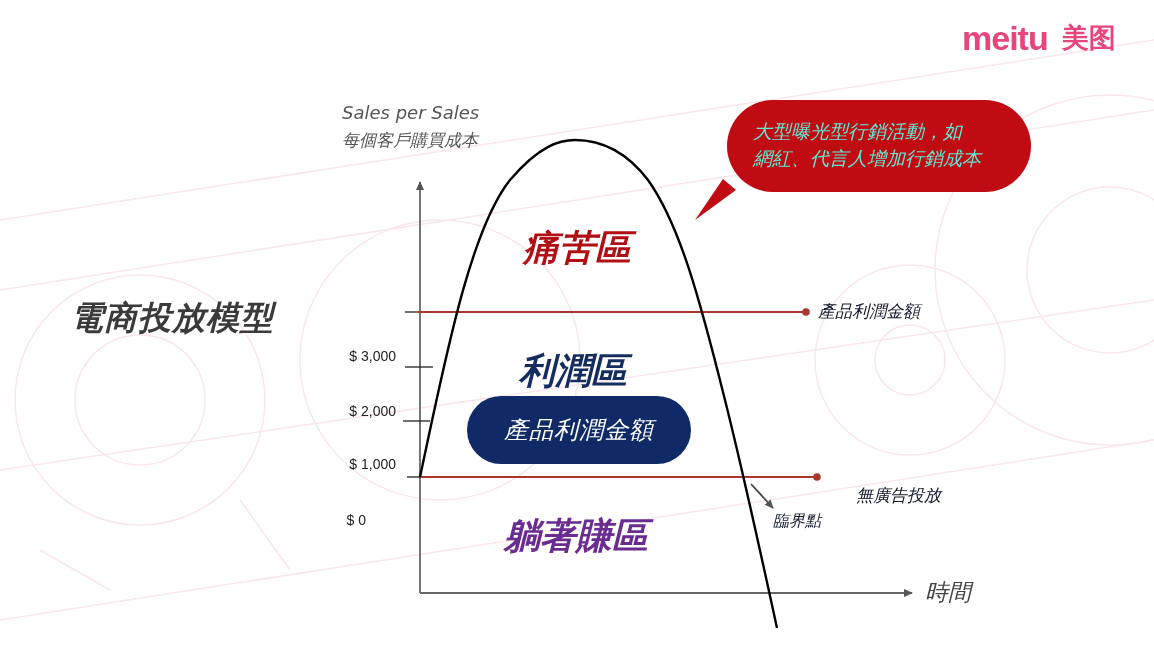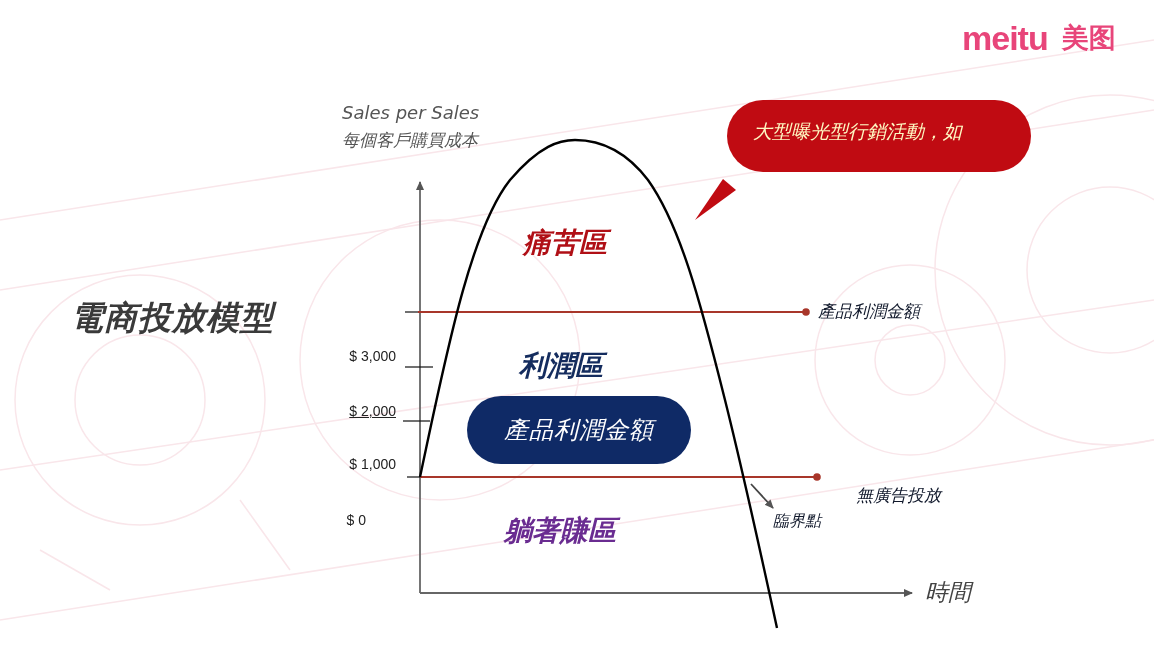--- a/index.html
+++ b/index.html
@@ -45,9 +45,9 @@
     color: #ffffff; font-size: 24px; font-style: italic; letter-spacing: 1px;
   }
   .bubble {
-    position: absolute; left: 727px; top: 100px; width: 304px; height: 72px;
+    position: absolute; left: 727px; top: 100px; width: 304px; height: 92px;
     background: #c00b12; border-radius: 46px;
-    color: #fef9c3; font-size: 19px; font-style: italic; line-height: 27px;
+    color: #5eead4; font-size: 19px; font-style: italic; line-height: 27px;
     box-sizing: border-box; padding: 18px 0 0 26px;
   }
   .side-label {

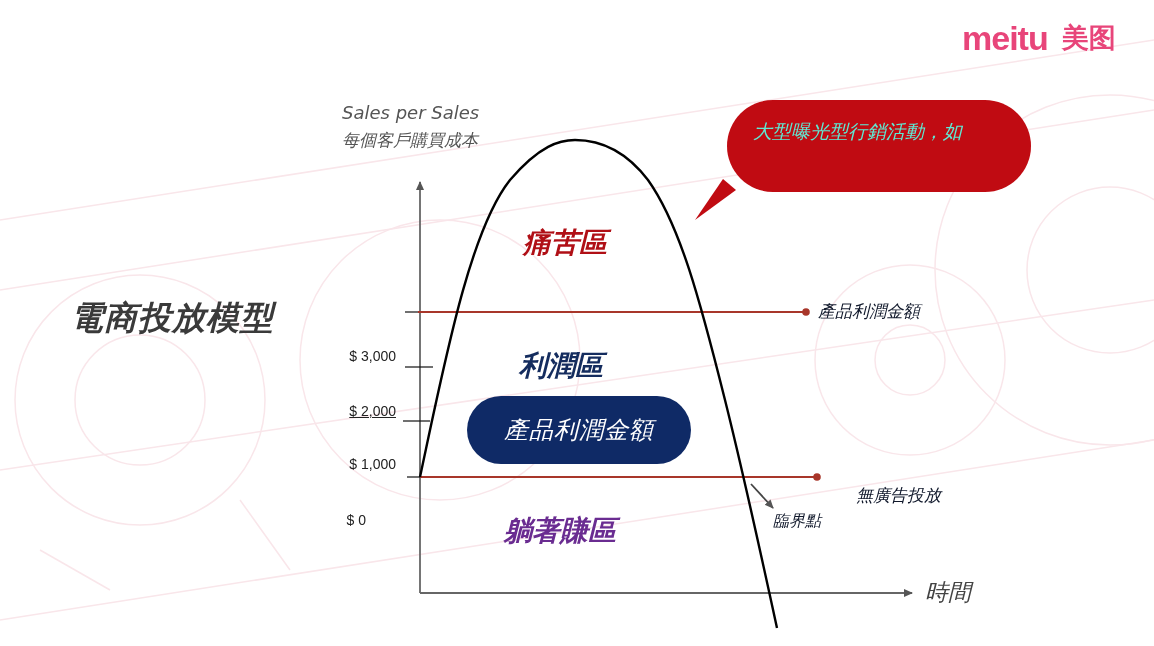--- a/index.html
+++ b/index.html
@@ -134,6 +134,7 @@
 
 <div class="bubble">
   <div>大型曝光型行銷活動，如</div>
+  <div>網紅、代言人增加行銷成本</div>
 </div>
 
 <div class="side-label" style="left:818px; top:300px;">產品利潤金額</div>

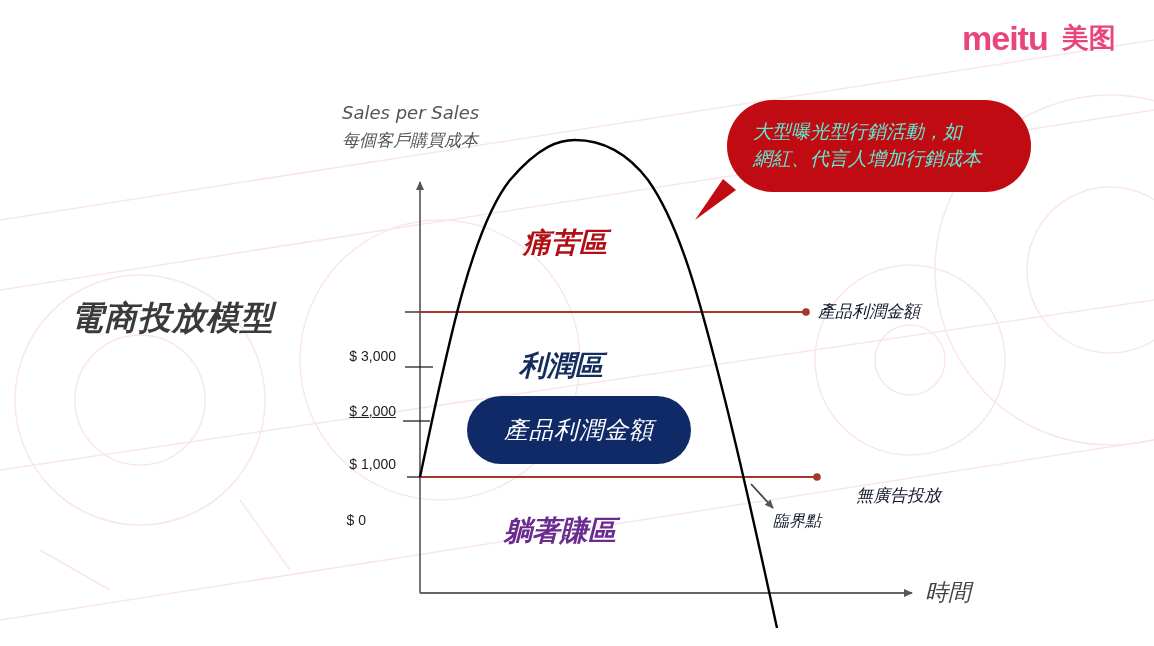--- a/index.html
+++ b/index.html
@@ -34,7 +34,7 @@
     font-family: "Liberation Sans", sans-serif; text-align: right; width: 70px; margin-top: 44px;
   }
   .diagram { position: absolute; left: 0; top: 0; width: 1154px; height: 646px; }
-  .zone-label { position: absolute; font-size: 28px; font-weight: bold; font-style: italic; }
+  .zone-label { position: absolute; font-size: 36px; font-weight: bold; font-style: italic; }
   .zone-pain { left: 523px; top: 224px; color: #b00f16; }
   .zone-profit { left: 519px; top: 347px; color: #142c5e; }
   .zone-lazy { left: 504px; top: 512px; color: #6a2c91; }

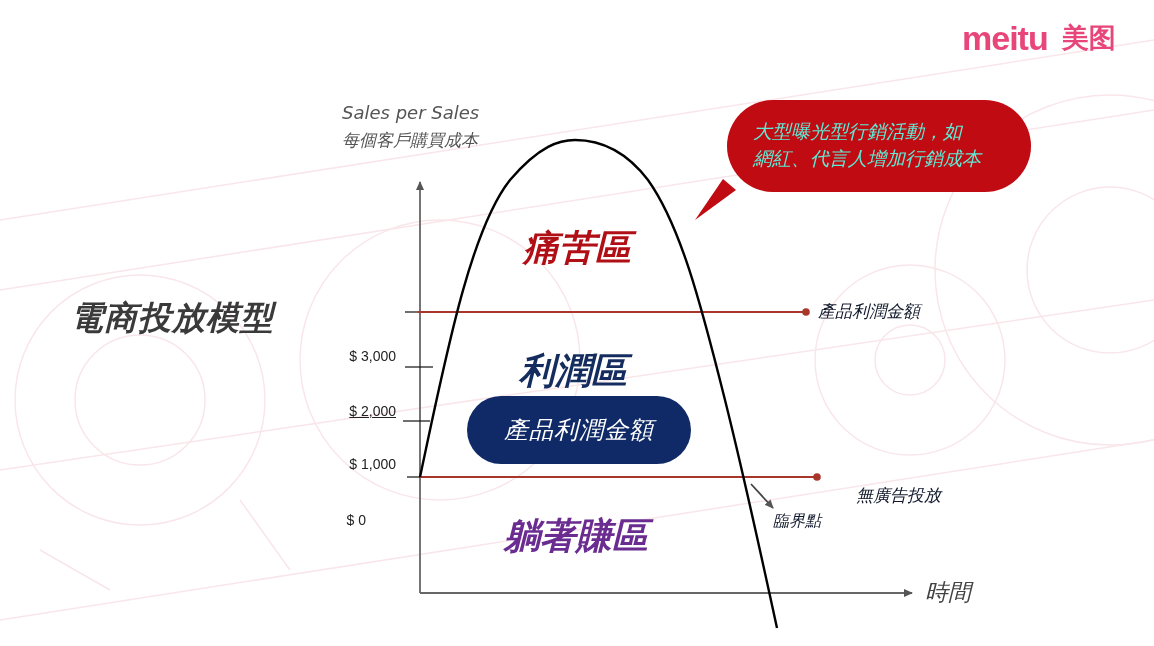--- a/index.html
+++ b/index.html
@@ -90,7 +90,7 @@
 <div class="ylabel-zh">每個客戶購買成本</div>
 
 <div class="tick-label" style="left:326px; top:304px;">$ 3,000</div>
-<div class="tick-label" style="left:326px; top:359px;text-decoration:underline;">$ 2,000</div>
+<div class="tick-label" style="left:326px; top:359px;">$ 2,000</div>
 <div class="tick-label" style="left:326px; top:412px;">$ 1,000</div>
 <div class="tick-label" style="left:296px; top:468px;">$ 0</div>
 

